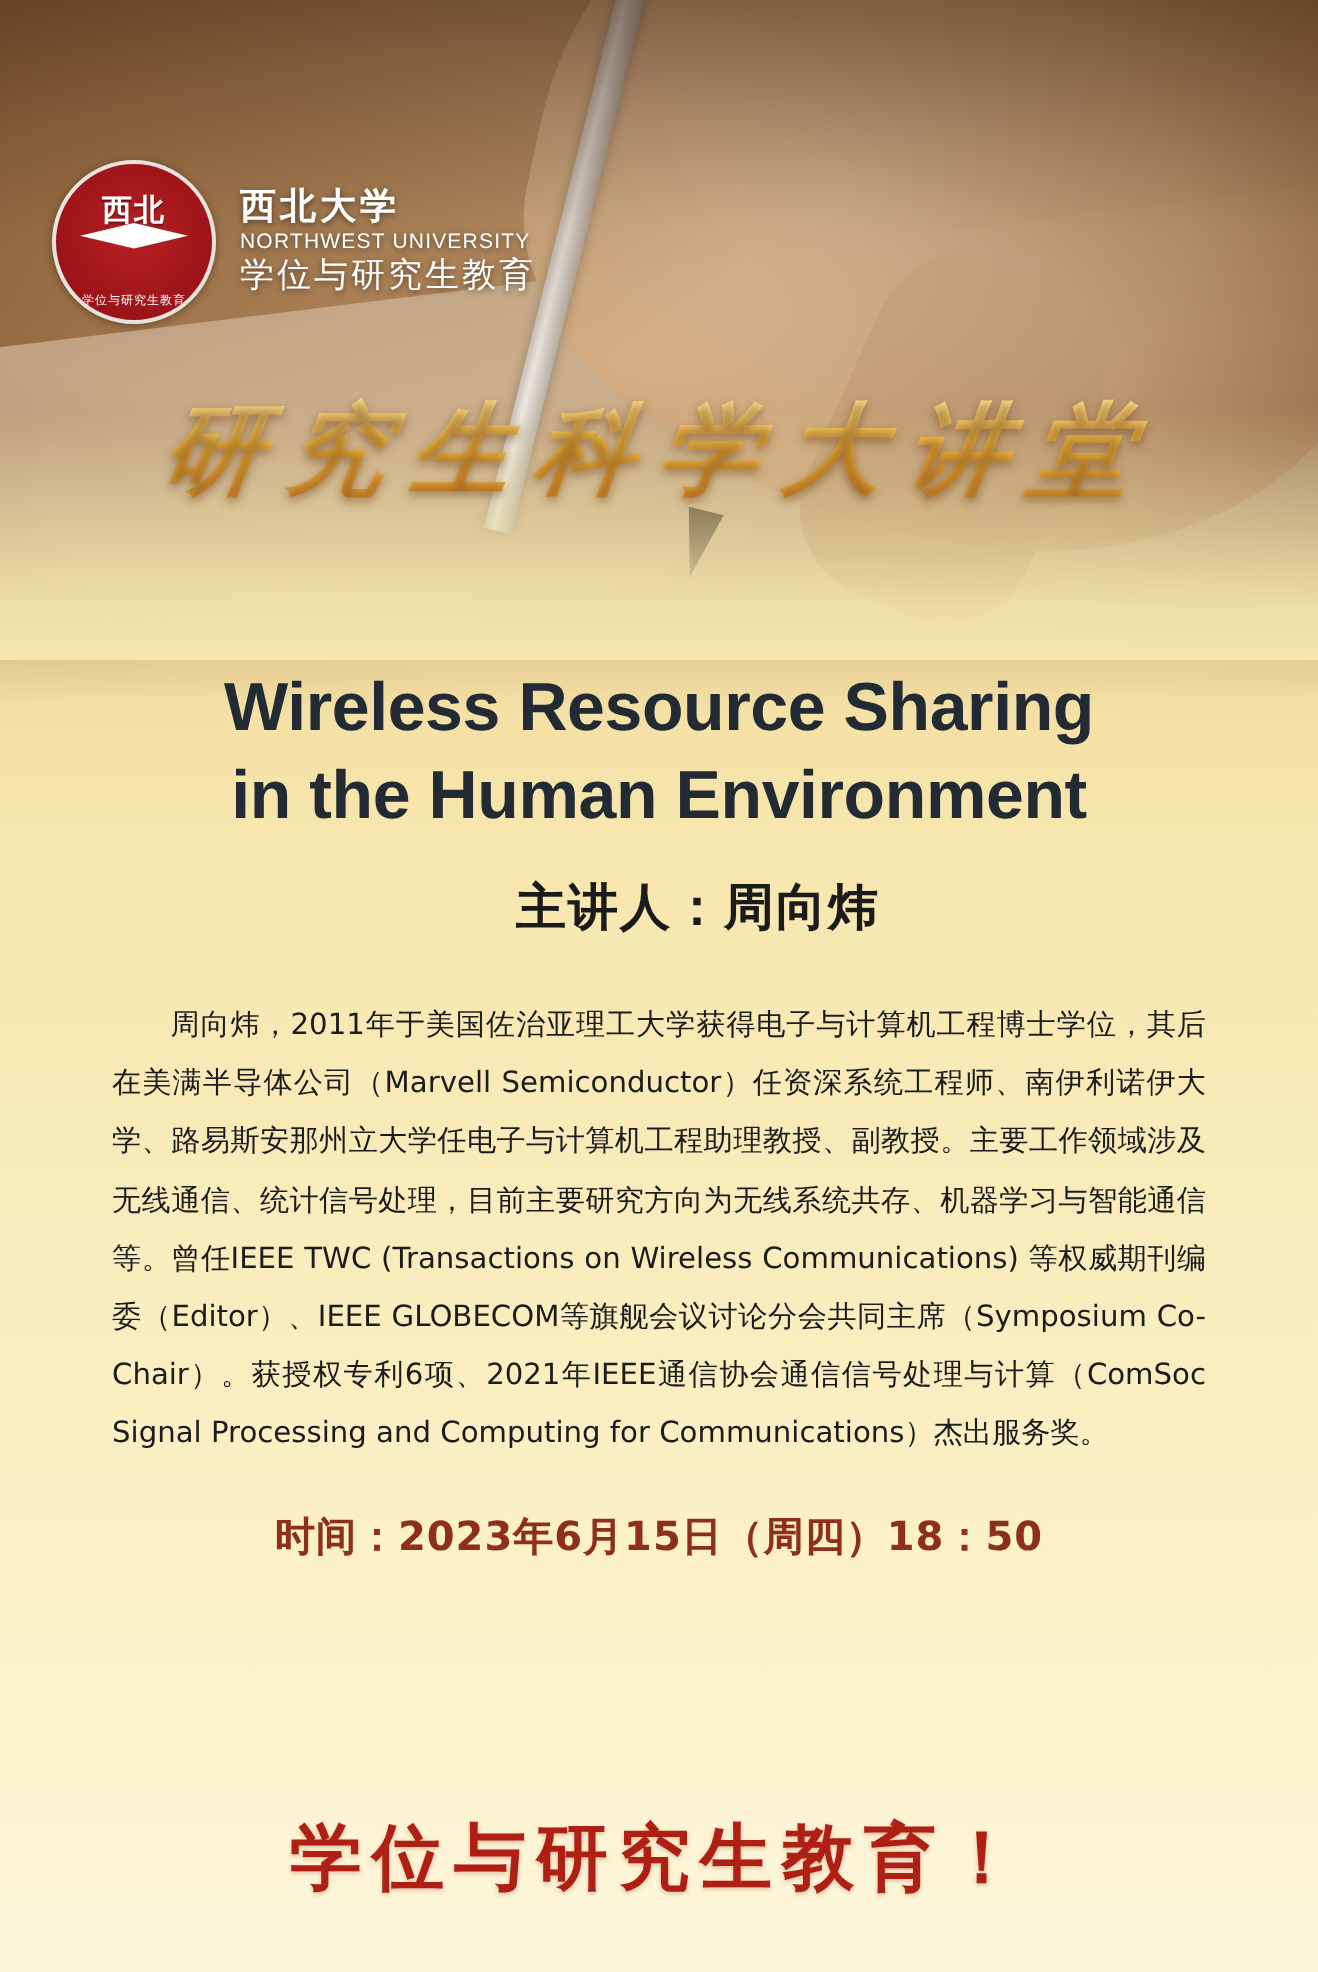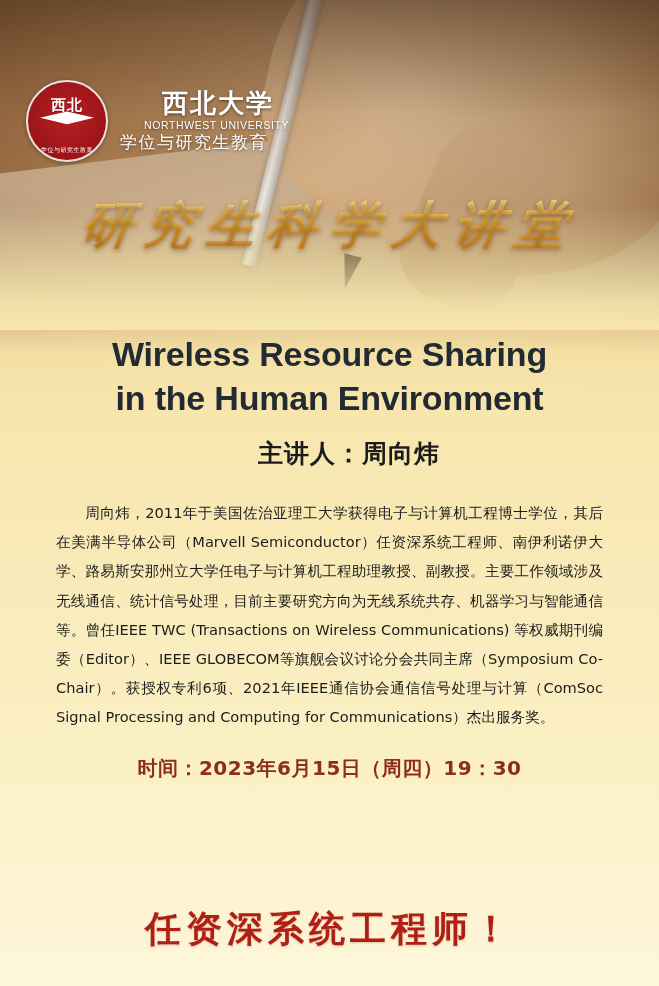--- a/index.html
+++ b/index.html
@@ -142,11 +142,10 @@
     line-height: 1.05;
   }
   .logo-text .cn-name {
-    font-size: 26px;
+    font-size: 18px;
     font-weight: bold;
     letter-spacing: 2px;
     font-family: "DejaVu Sans", sans-serif;
-    margin-left: 42px;
   }
   .logo-text .en-name {
     font-size: 10.5px;

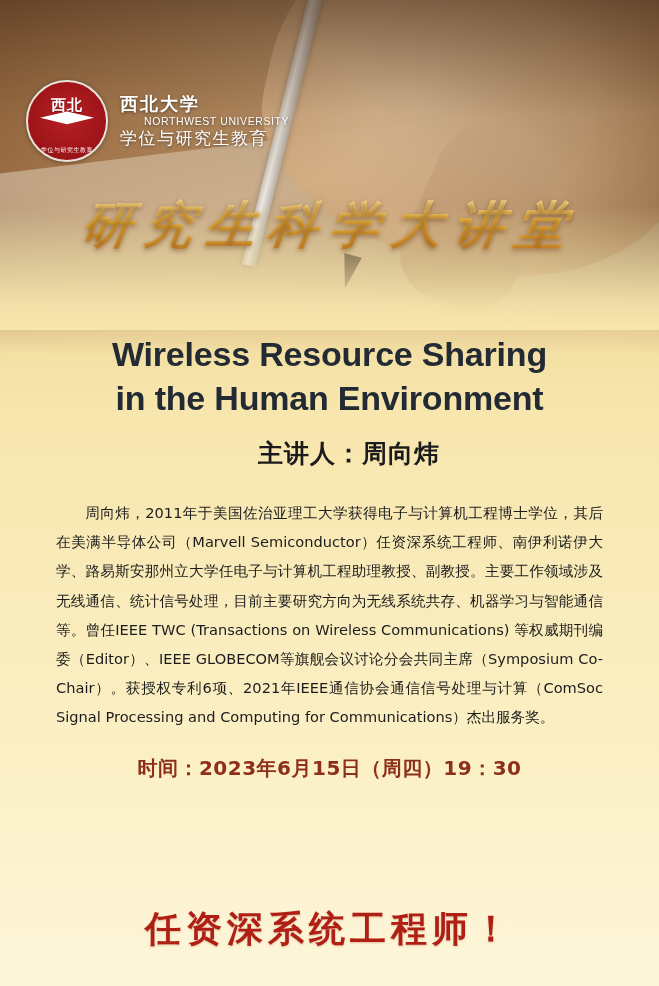--- a/index.html
+++ b/index.html
@@ -152,7 +152,6 @@
     letter-spacing: 0.6px;
     margin-top: 2px;
     font-family: "Liberation Sans", sans-serif;
-    margin-left: 24px;
   }
   .logo-text .sub-name {
     font-size: 17px;

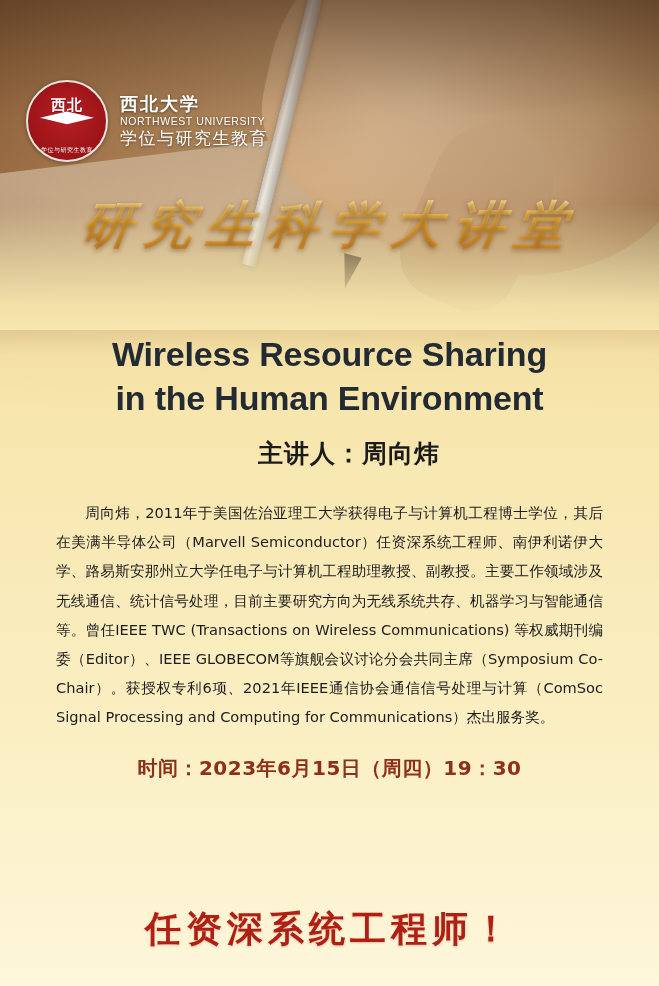--- a/index.html
+++ b/index.html
@@ -302,7 +302,7 @@
   <div class="bio">周向炜，2011年于美国佐治亚理工大学获得电子与计算机工程博士学位，其后在美满半导体公司（Marvell Semiconductor）任资深系统工程师、南伊利诺伊大学、路易斯安那州立大学任电子与计算机工程助理教授、副教授。主要工作领域涉及无线通信、统计信号处理，目前主要研究方向为无线系统共存、机器学习与智能通信等。曾任IEEE TWC (Transactions on Wireless Communications) 等权威期刊编委（Editor）、IEEE GLOBECOM等旗舰会议讨论分会共同主席（Symposium Co-Chair）。获授权专利6项、2021年IEEE通信协会通信信号处理与计算（ComSoc Signal Processing and Computing for Communications）杰出服务奖。</div>
 
   <div class="details">
-    <div>时间：2023年6月15日（周四）19：30</div>
+    <div>时间：2023年6月15日（周四）18：50</div>
   </div>
 
 

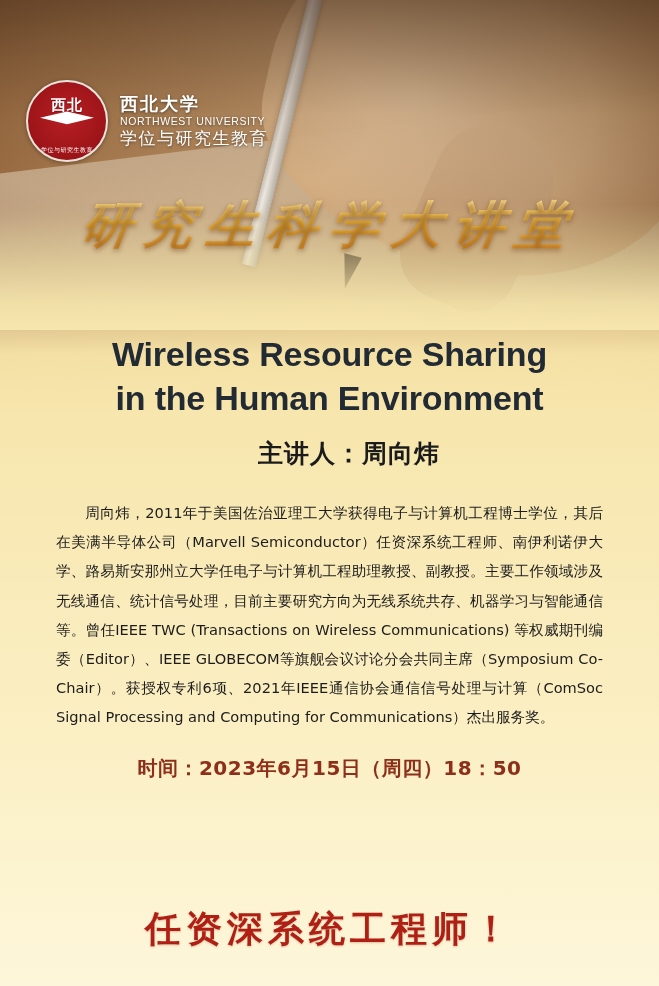--- a/index.html
+++ b/index.html
@@ -306,7 +306,7 @@
   </div>
 
 
-  <div class="welcome">任资深系统工程师！</div>
+  <div class="welcome">学位与研究生教育！</div>
 
 </div>
 

